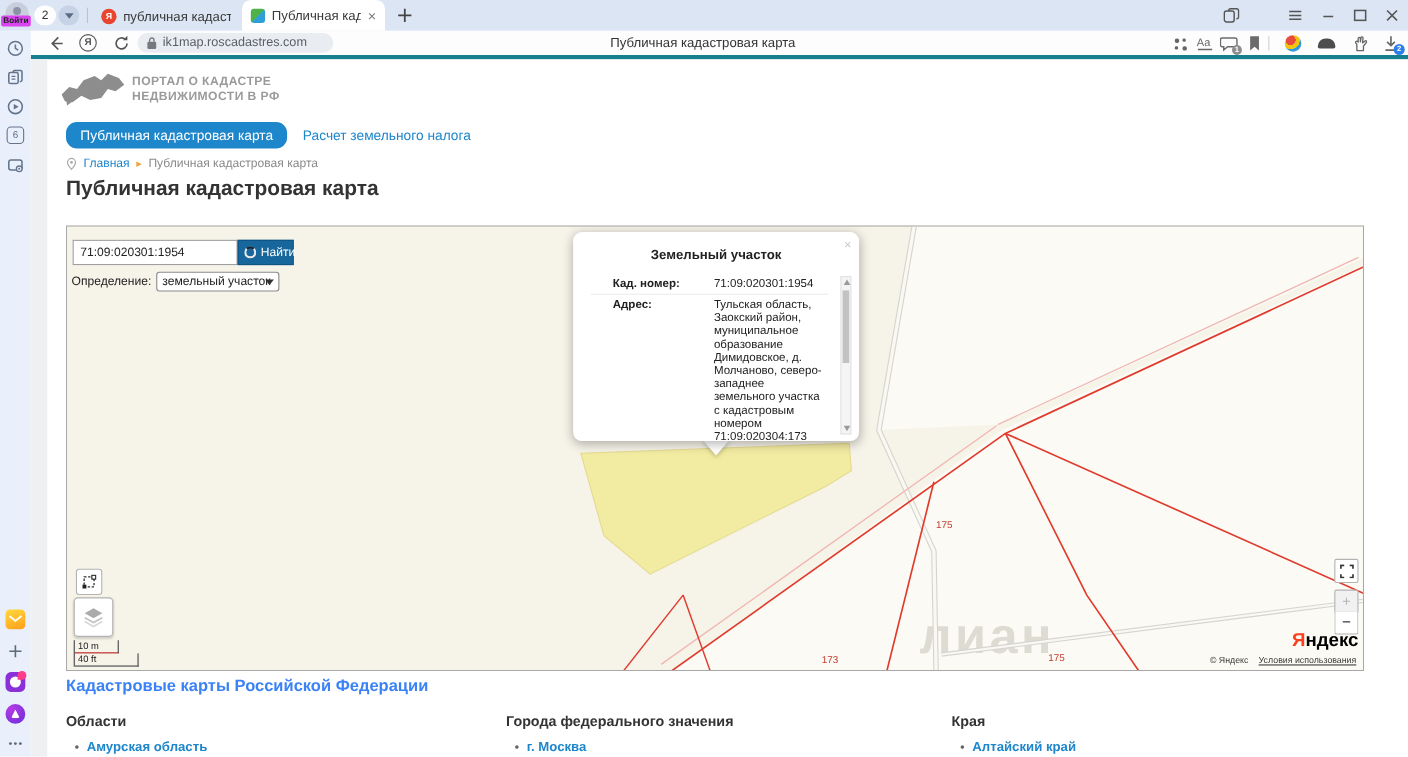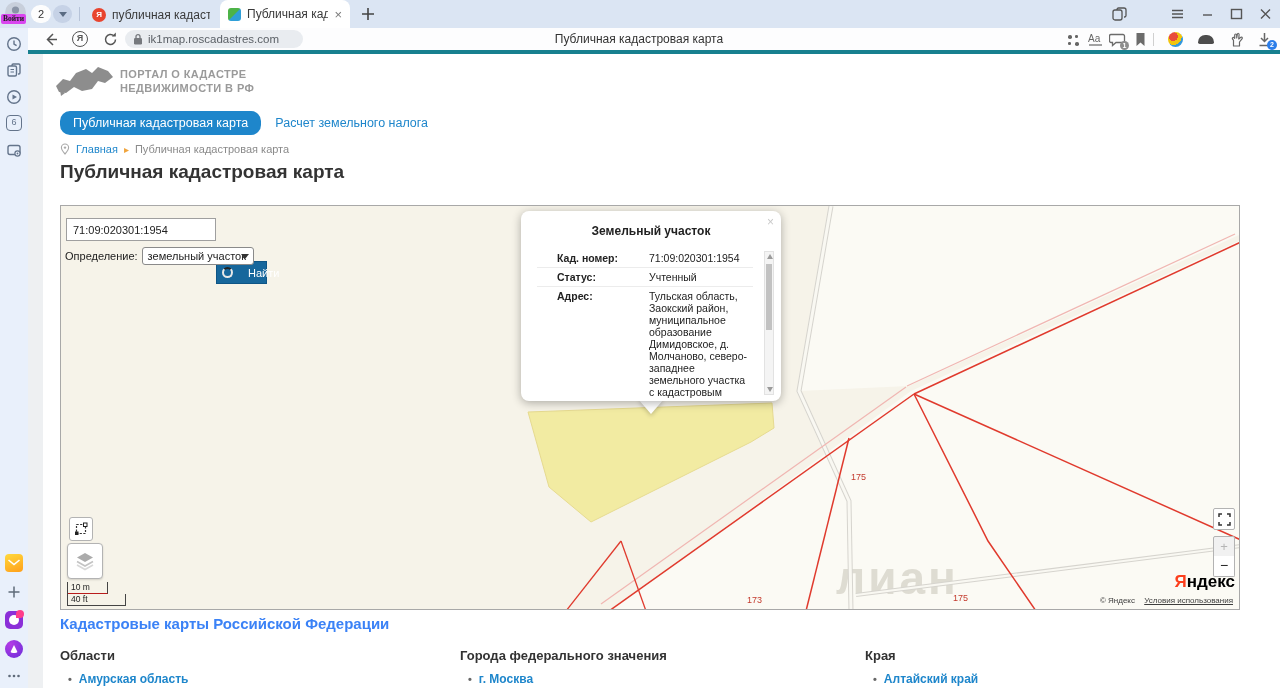--- a/index.html
+++ b/index.html
@@ -12,7 +12,7 @@
   .avatar { position:absolute; left:5px; top:2px; width:21px; height:21px; border-radius:50%;
     background:#c8cfdb; overflow:hidden; }
   .login-badge { position:absolute; left:1px; top:14px; background:#d946ef; color:#222;
-    font-size:7.5px; font-weight:bold; padding:1px 2px; border-radius:2px; line-height:1;font-family:Liberation Serif, serif; }
+    font-size:7.5px; font-weight:bold; padding:1px 2px; border-radius:2px; line-height:1; }
   .tabcount { position:absolute; left:31px; top:5px; width:20px; height:18px; border-radius:9px;
     background:#fdfdfd; font-size:11px; color:#333; text-align:center; line-height:18px; }
   .tabchevron { position:absolute; left:53px; top:5px; width:19px; height:18px; border-radius:9px;

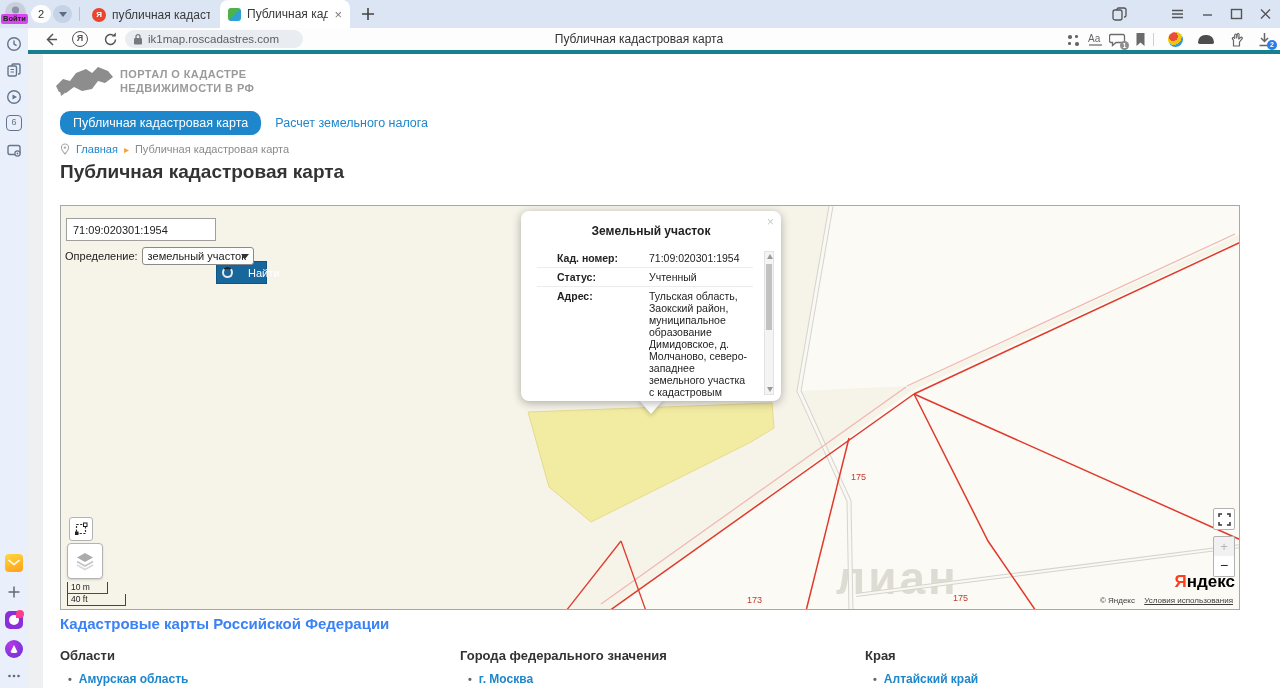--- a/index.html
+++ b/index.html
@@ -101,7 +101,7 @@
     font-family:"Liberation Sans",sans-serif; }
   .srch-btn { position:absolute; left:155px; top:12px; width:51px; height:23px; background:#17679c;
     border:1px solid #0e5586; color:#fff; font-size:11px; display:flex; align-items:center;
-    gap:15px; padding:0 5px; cursor:pointer;margin-top:43px; }
+    gap:4px; padding:0 5px; cursor:pointer; }
   .spinner { width:11px; height:11px; border-radius:50%; border:2.5px solid #e8e8e8;
     border-top-color:#222; flex:0 0 auto; }
   .filter { position:absolute; left:4px; top:41px; display:flex; align-items:center; gap:4px;

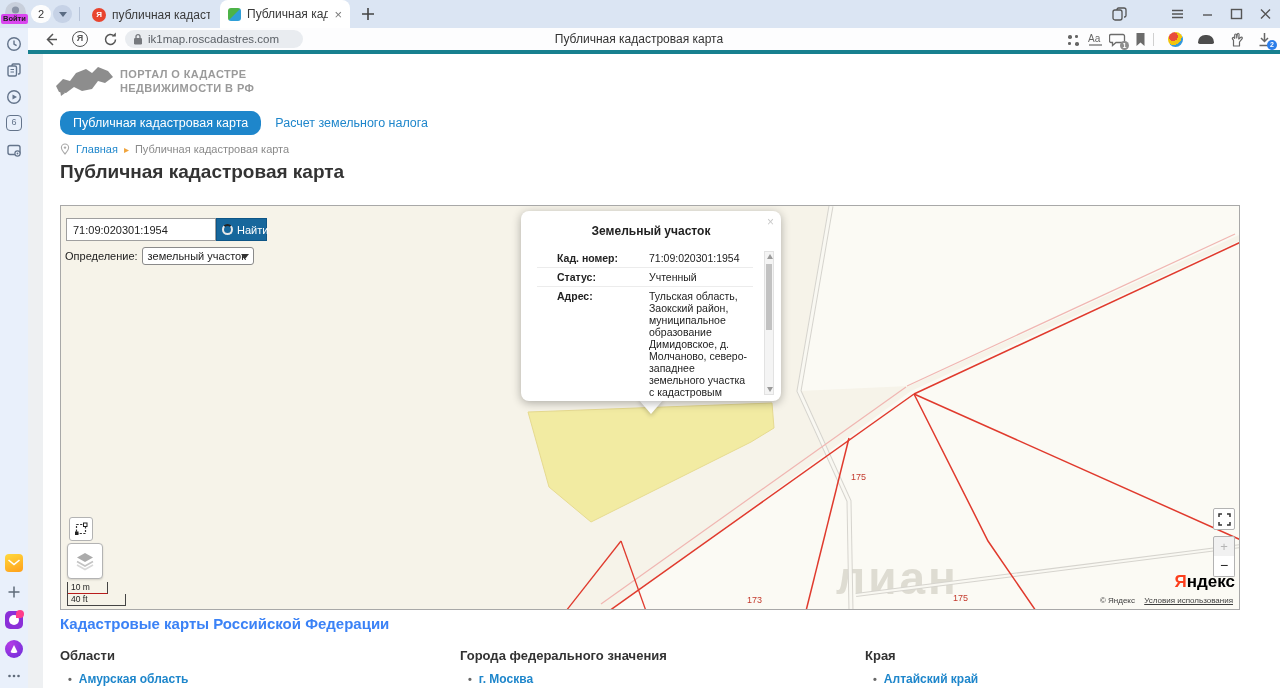--- a/index.html
+++ b/index.html
@@ -409,10 +409,6 @@
             <div class="pval">71:09:020301:1954</div>
           </div>
           <div class="prow">
-            <div class="plabel">Статус:</div>
-            <div class="pval">Учтенный</div>
-          </div>
-          <div class="prow">
             <div class="plabel">Адрес:</div>
             <div class="pval">Тульская область, Заокский район, муниципальное образование Димидовское, д. Молчаново, северо-западнее земельного участка с кадастровым номером 71:09:020304:173</div>
           </div>

